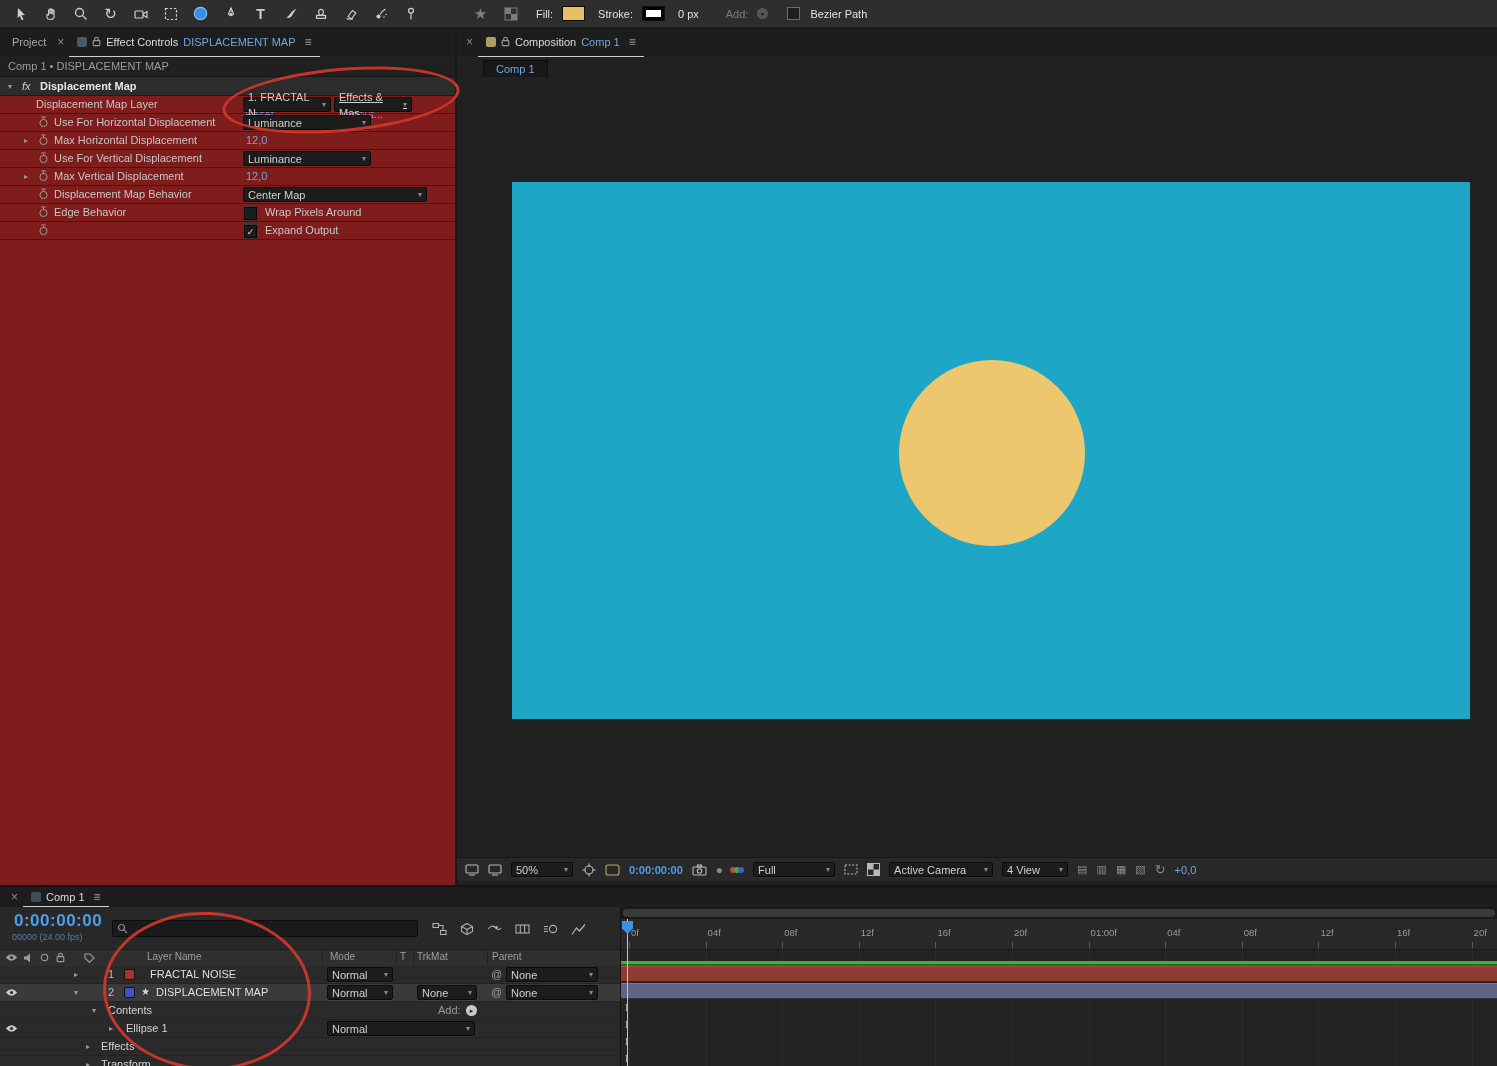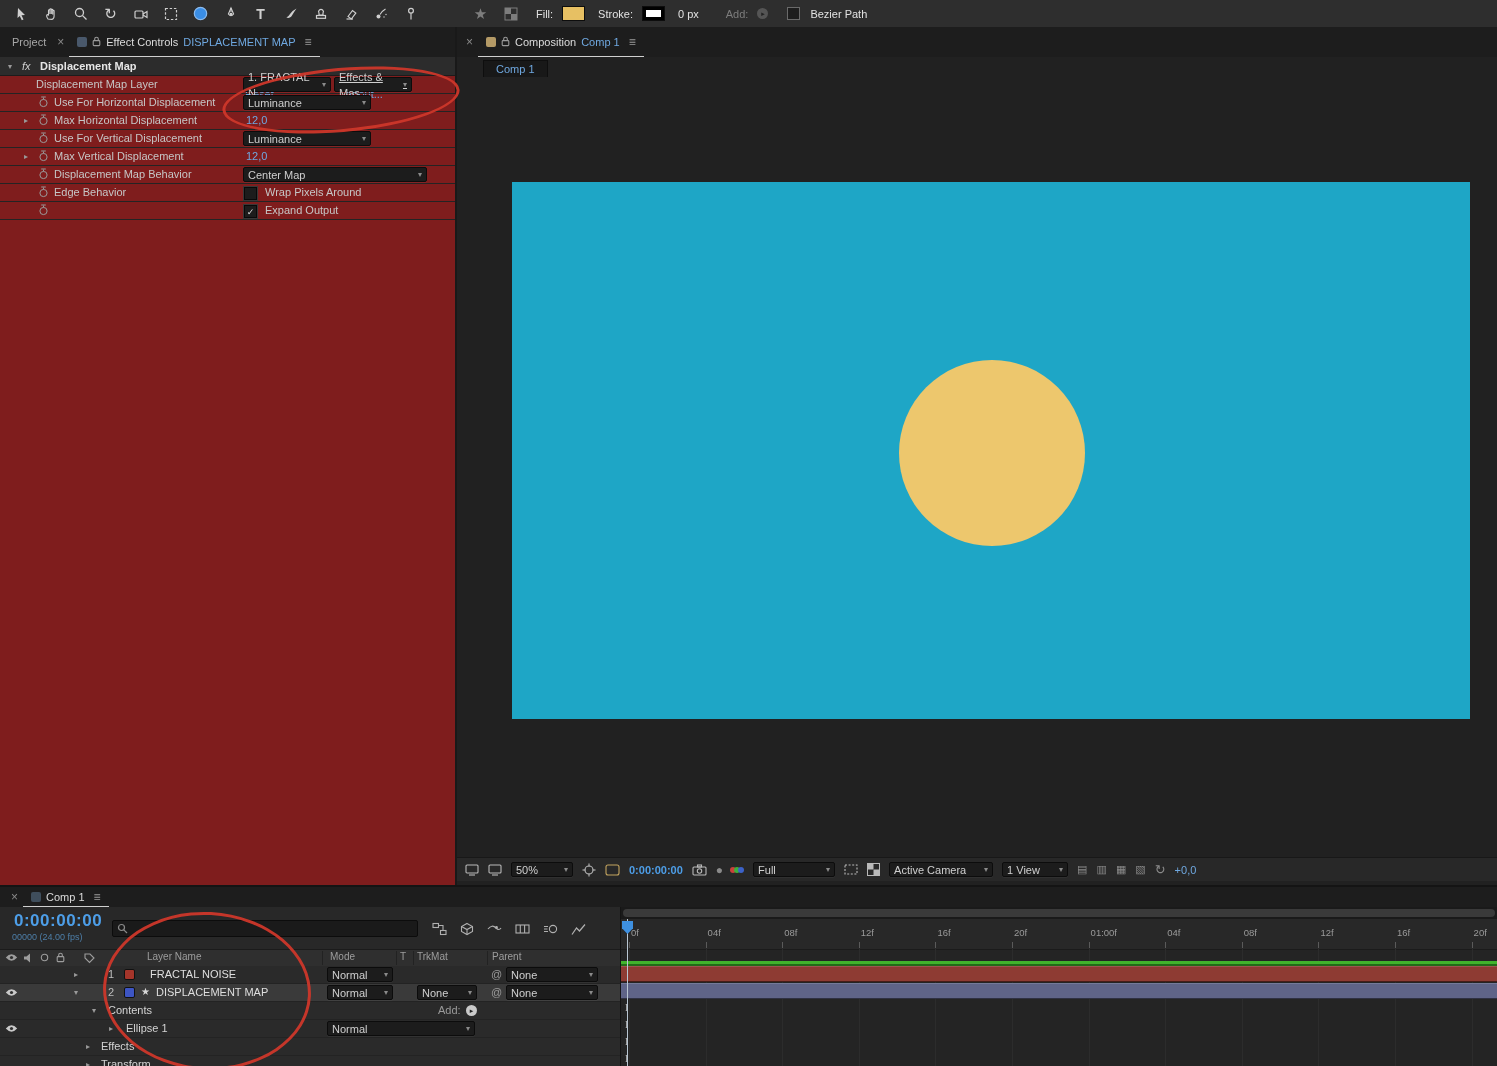--- a/index.html
+++ b/index.html
@@ -214,6 +214,7 @@
       </div>
     </div>
 
+    <div class="breadcrumb">Comp 1 • DISPLACEMENT MAP</div>
 
     <div class="fx-header">
       <span class="tri abs" style="left:8px;top:1px;">▾</span>

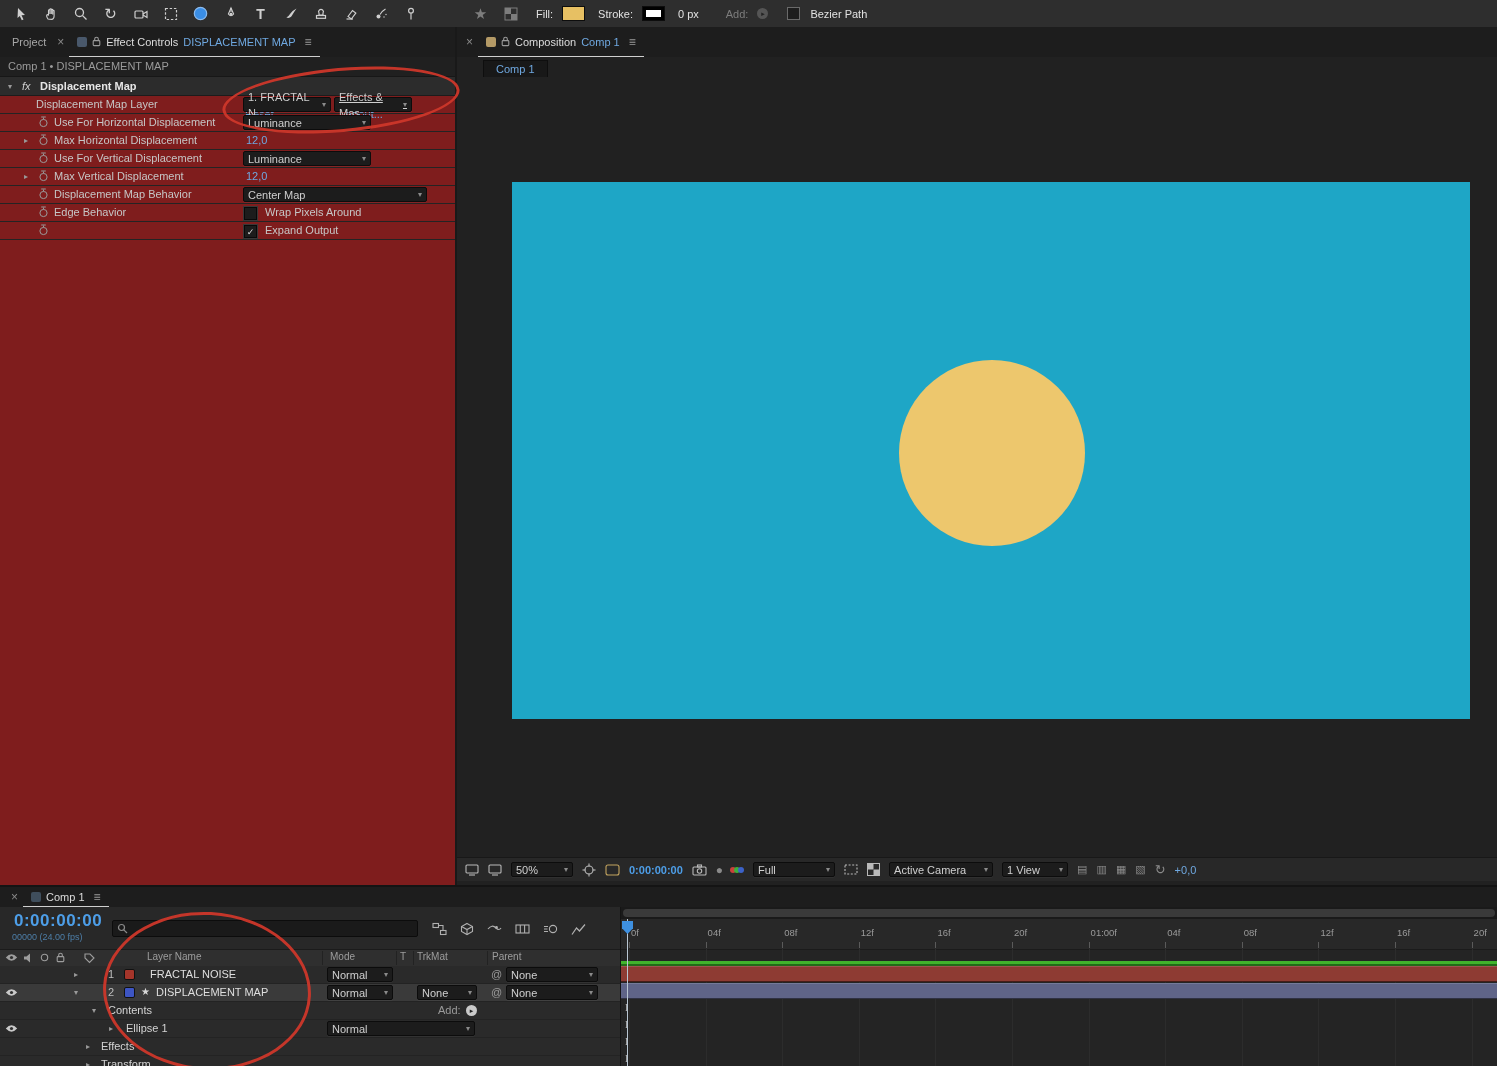--- a/index.html
+++ b/index.html
@@ -419,7 +419,7 @@
           <span class="chev">▾</span>
       </span>
       <span class="dd" style="width:66px;">
-        <span>1 View</span>
+        <span>4 View</span>
           <span class="chev">▾</span>
       </span>
       <span class="cdim">▤</span>

